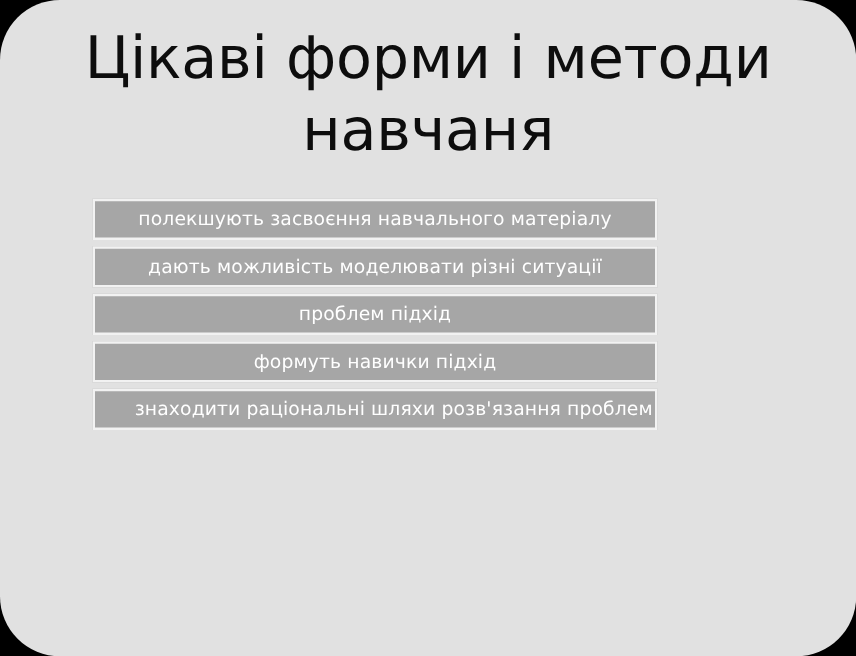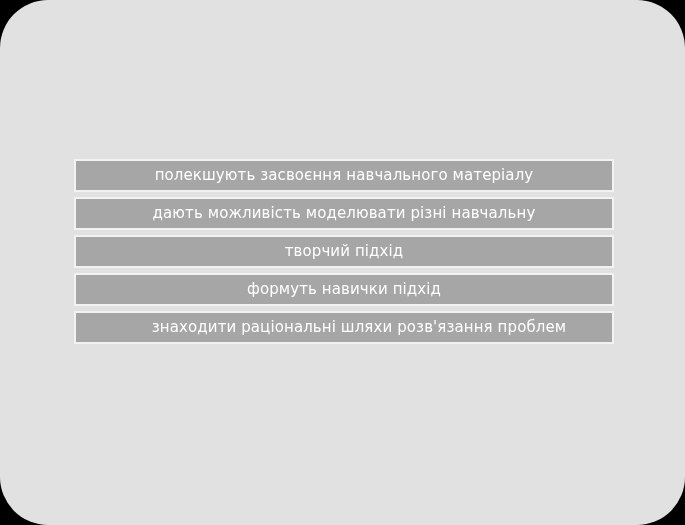--- a/index.html
+++ b/index.html
@@ -92,6 +92,8 @@
 <div id="slide">
   <div id="panel">
 
+    <div id="title">Цікаві форми і методи
+навчаня</div>
 
     <div id="list">
 

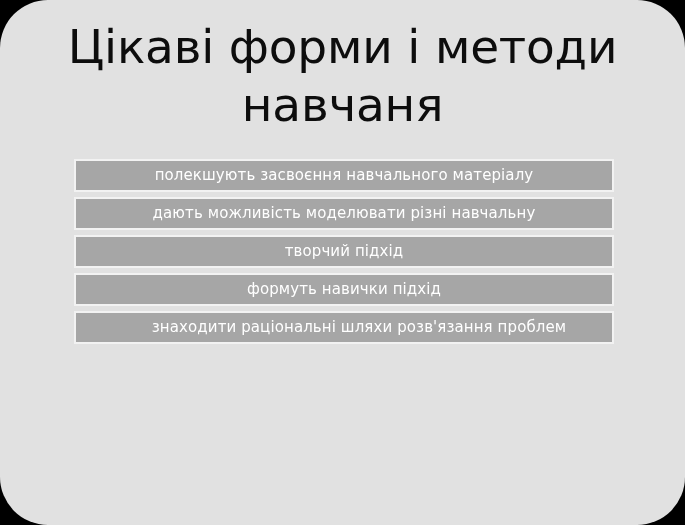--- a/index.html
+++ b/index.html
@@ -60,7 +60,7 @@
   .bar {
     position: relative;
     box-sizing: border-box;
-    width: 540px;
+    width: 452px;
     height: 33px;
     margin-bottom: 5px;
     background: #a6a6a6;

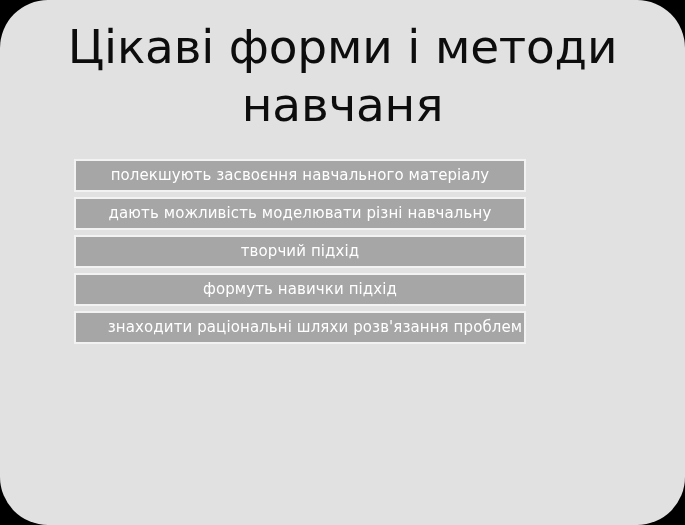--- a/index.html
+++ b/index.html
@@ -102,7 +102,7 @@
       </div>
 
       <div class="bar">
-        <span class="bar-label">дають можливість моделювати різні  навчальну</span>
+        <span class="bar-label">дають можливість моделювати різні  ситуації</span>
       </div>
 
       <div class="bar">

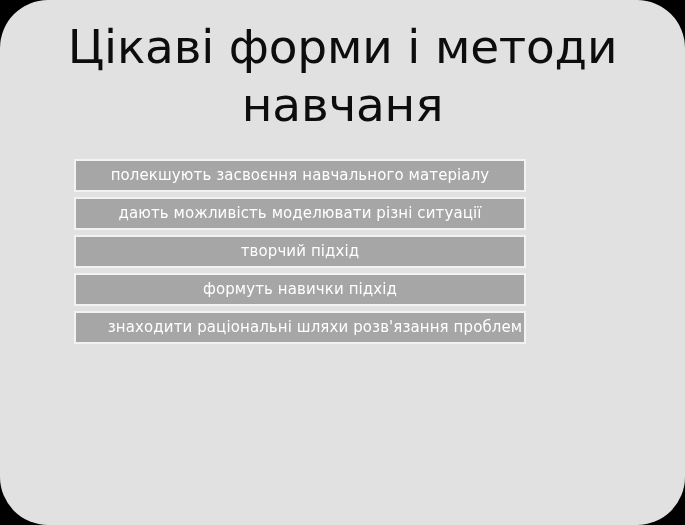--- a/index.html
+++ b/index.html
@@ -106,7 +106,7 @@
       </div>
 
       <div class="bar">
-        <span class="bar-label">творчий підхід</span>
+        <span class="bar-label">проблем підхід</span>
       </div>
 
       <div class="bar">

